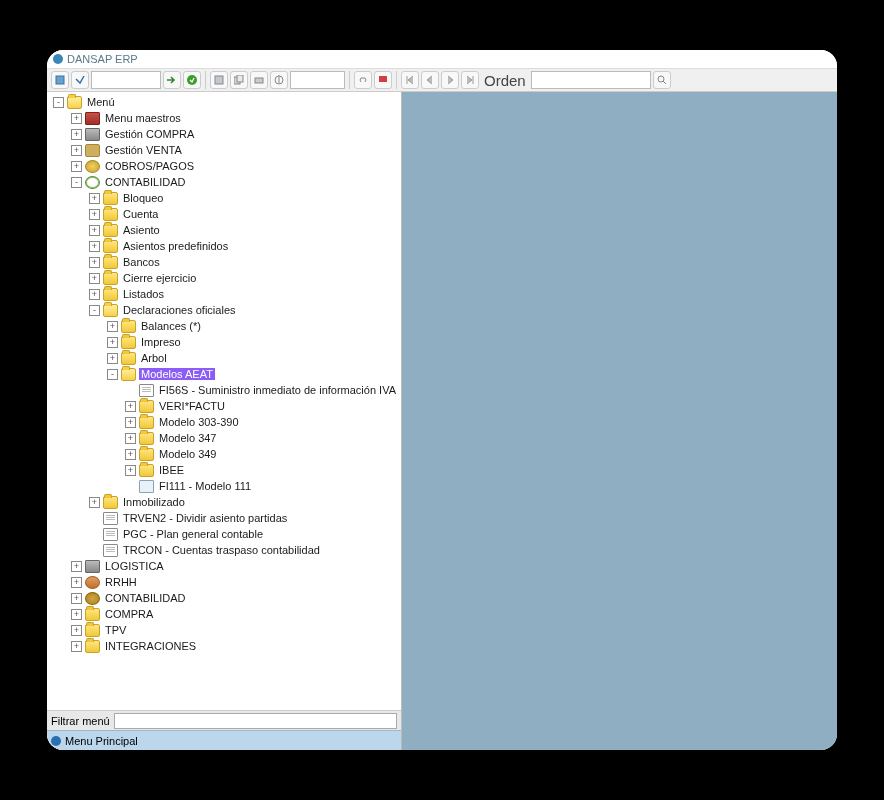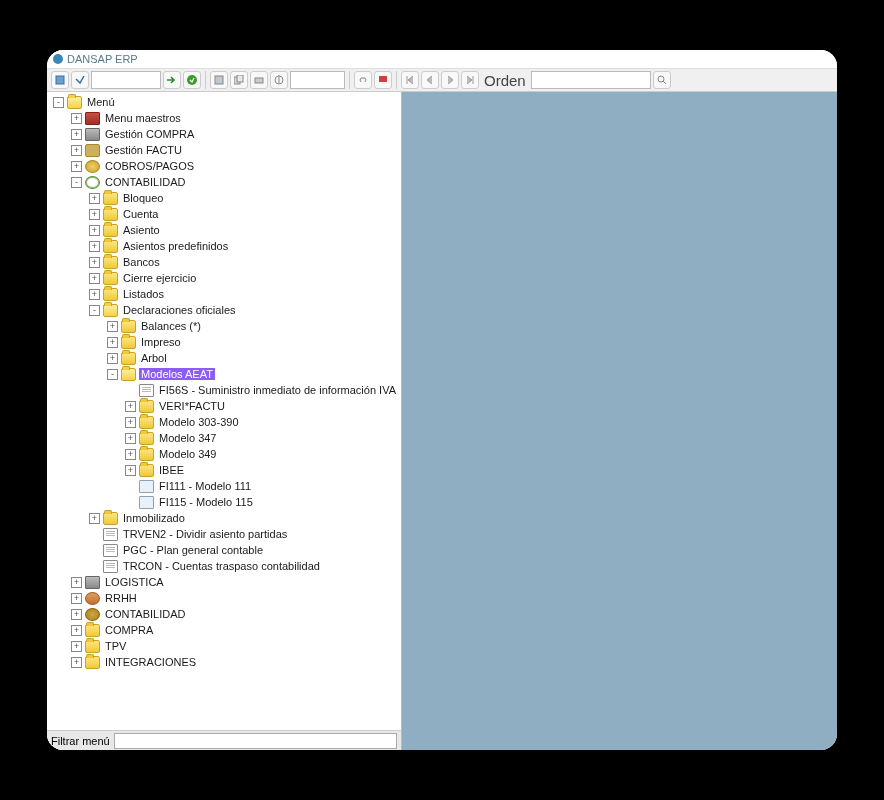--- a/index.html
+++ b/index.html
@@ -169,7 +169,7 @@
             <span class="ind" style="width: 24px;"></span>
             <span class="exp">+</span>
             <span class="ico cart"></span>
-            <span class="lbl">Gestión FACTU</span>
+            <span class="lbl">Gestión VENTA</span>
           </div>
           <div class="node">
             <span class="ind" style="width: 24px;"></span>

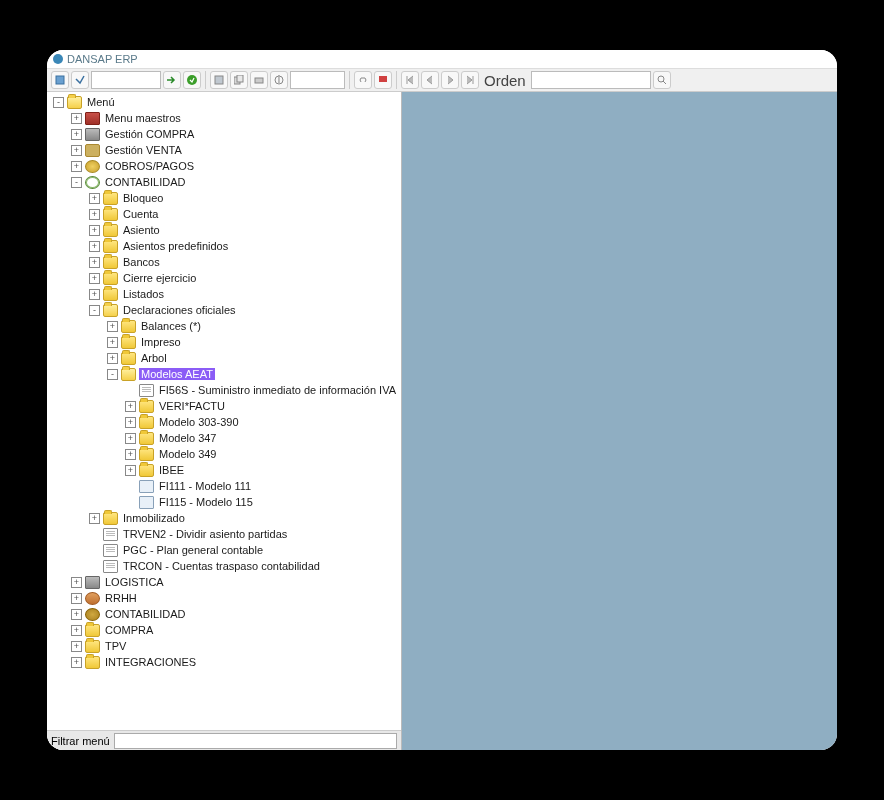--- a/index.html
+++ b/index.html
@@ -298,12 +298,6 @@
             <span class="lbl">FI111 - Modelo 111</span>
           </div>
           <div class="node">
-            <span class="ind" style="width: 78px;"></span>
-            <span class="exp none"></span>
-            <span class="ico sheet"></span>
-            <span class="lbl">FI115 - Modelo 115</span>
-          </div>
-          <div class="node">
             <span class="ind" style="width: 42px;"></span>
             <span class="exp">+</span>
             <span class="ico folder"></span>

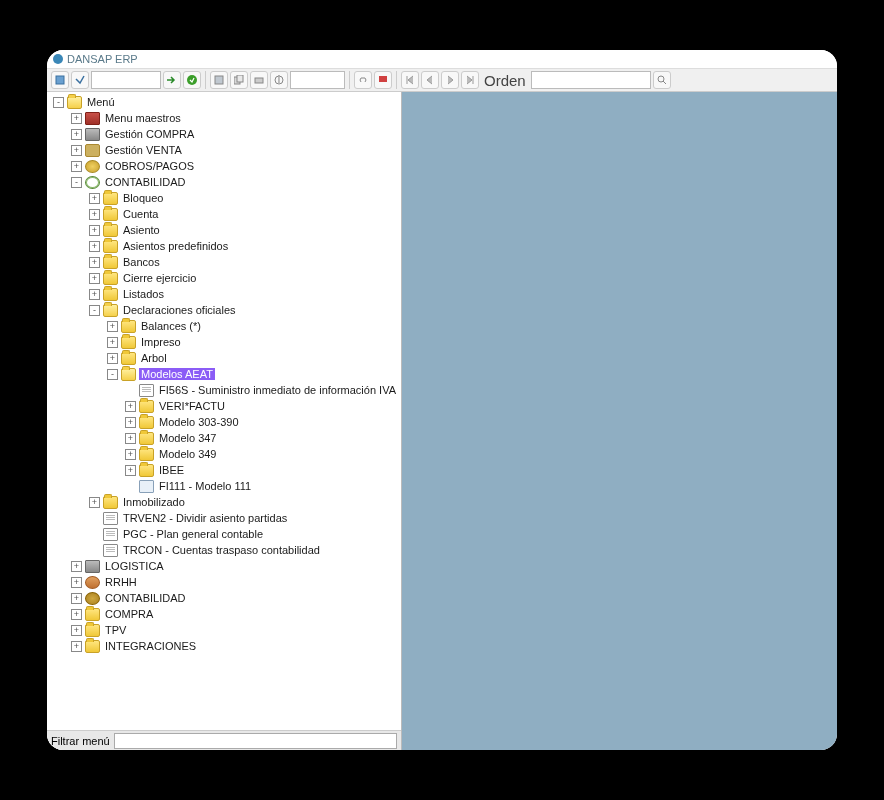--- a/index.html
+++ b/index.html
@@ -362,6 +362,10 @@
         <span>Filtrar menú</span>
         <input value="" style="">
       </div>
+      <div class="footerbar">
+        <span class="dot"></span>
+        <span>Menu Principal</span>
+      </div>
     </div>
     <div class="right"></div>
   </div>

